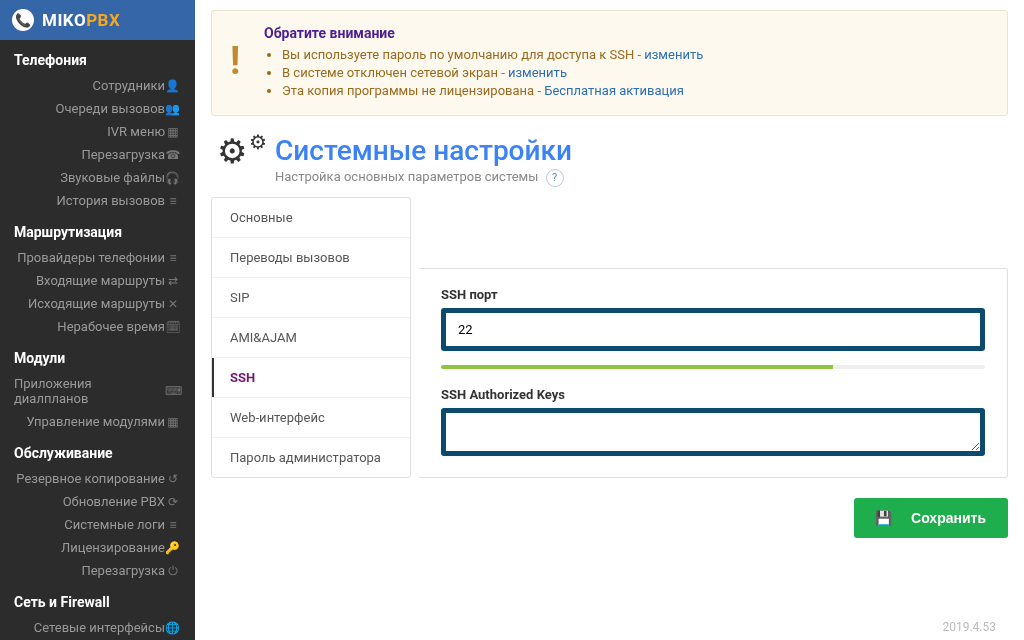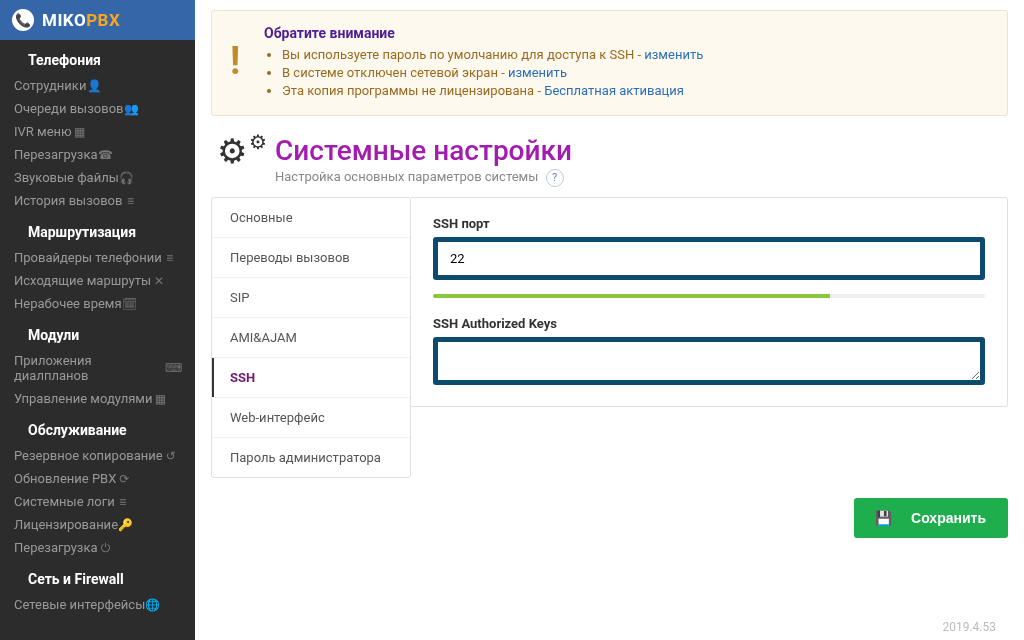--- a/index.html
+++ b/index.html
@@ -12,7 +12,7 @@
 .logo-icon { width:22px; height:22px; border-radius:11px; background:#fff; display:flex; align-items:center; justify-content:center; color:#3567a8; font-size:13px; margin-right:8px; }
 .logo-text { color:#fff; font-weight:700; font-size:17px; letter-spacing:0.5px; }
 .logo-text .orange { color:#f5a623; }
-.nav-group-title { color:#fff; font-weight:700; font-size:14px; padding:12px 28px 6px; }
+.nav-group-title { color:#fff; font-weight:700; font-size:14px; padding:12px 14px 6px; }
 .nav-item { display:flex; justify-content:flex-start; align-items:center; padding:4px 14px; color:#999; font-size:13px; cursor:pointer; }
 .nav-item .nico { font-size:12px; color:#777; width:16px; text-align:center; }
 .main { flex:1; background:#fff; overflow-y:auto; position:relative; }

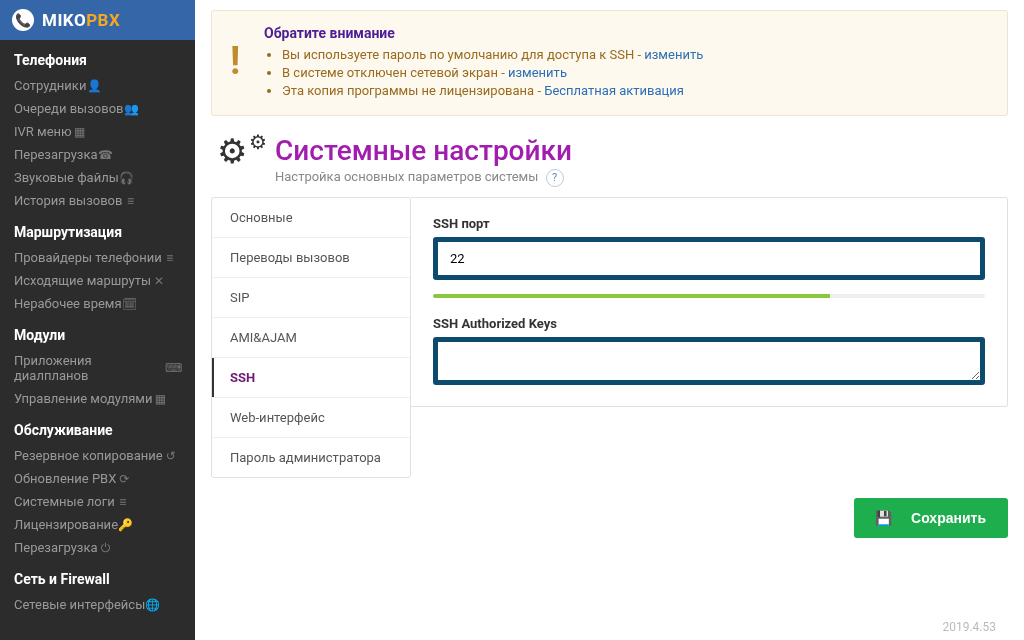--- a/index.html
+++ b/index.html
@@ -13,7 +13,7 @@
 .logo-text { color:#fff; font-weight:700; font-size:17px; letter-spacing:0.5px; }
 .logo-text .orange { color:#f5a623; }
 .nav-group-title { color:#fff; font-weight:700; font-size:14px; padding:12px 14px 6px; }
-.nav-item { display:flex; justify-content:flex-start; align-items:center; padding:4px 14px; color:#999; font-size:13px; cursor:pointer; }
+.nav-item { display:flex; justify-content:flex-end; align-items:center; padding:4px 14px; color:#999; font-size:13px; cursor:pointer; }
 .nav-item .nico { font-size:12px; color:#777; width:16px; text-align:center; }
 .main { flex:1; background:#fff; overflow-y:auto; position:relative; }
 .notice { margin:10px 16px 0; border:1px solid #eee3cc; background:#fdf9ef; border-radius:3px; padding:14px 18px 14px 52px; position:relative; }

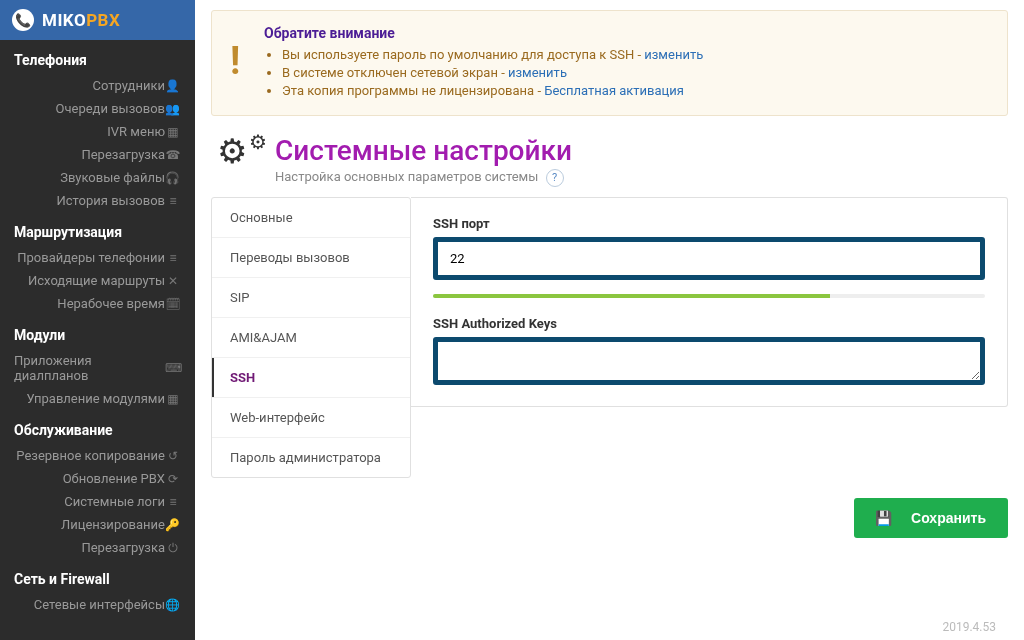--- a/index.html
+++ b/index.html
@@ -25,7 +25,7 @@
 .page-header { display:flex; align-items:flex-start; padding:18px 22px 10px; gap:14px; }
 .gears { font-size:34px; color:#333; line-height:1; position:relative; width:44px; }
 .gears::after { content:"⚙"; font-size:20px; position:absolute; right:-6px; top:-2px; }
-.page-title { font-size:28px; color:#a21caf; font-weight:500; }
+.page-title { font-size:28px; color:#3b82f6; font-weight:500; }
 .page-sub { color:#888; font-size:13px; margin-top:2px; }
 .help { display:inline-block; width:18px; height:18px; border-radius:9px; border:1px solid #bcd; color:#5a8bc4; font-size:11px; line-height:16px; text-align:center; margin-left:4px; cursor:pointer; }
 .content-row { display:flex; padding:0 16px 20px; gap:0; align-items:flex-start; }

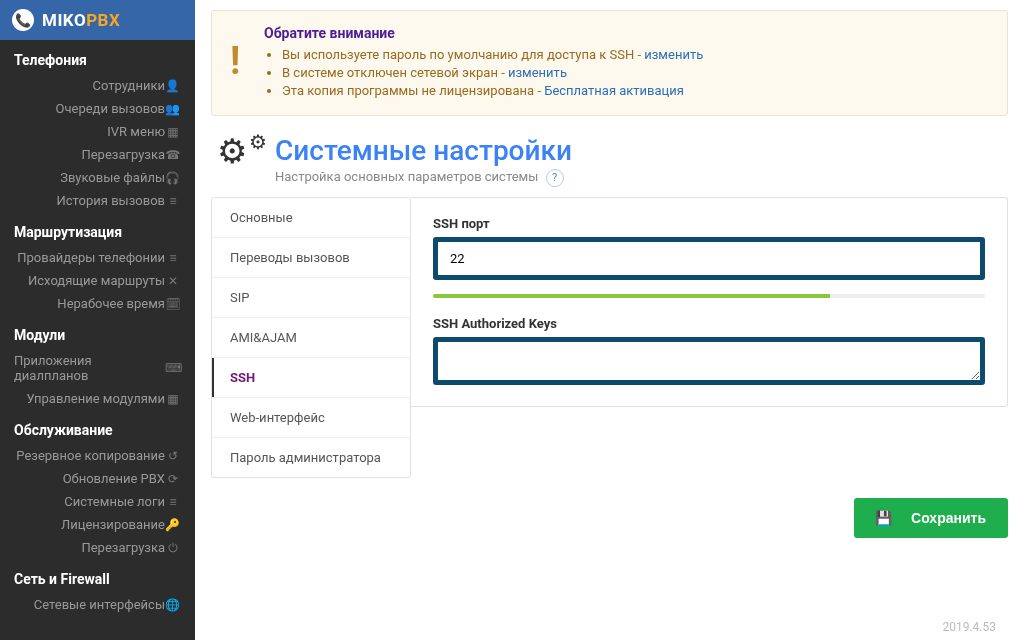--- a/index.html
+++ b/index.html
@@ -28,7 +28,7 @@
 .page-title { font-size:28px; color:#3b82f6; font-weight:500; }
 .page-sub { color:#888; font-size:13px; margin-top:2px; }
 .help { display:inline-block; width:18px; height:18px; border-radius:9px; border:1px solid #bcd; color:#5a8bc4; font-size:11px; line-height:16px; text-align:center; margin-left:4px; cursor:pointer; }
-.content-row { display:flex; padding:0 16px 20px; gap:0; align-items:flex-start; }
+.content-row { display:flex; padding:0 16px 20px; gap:8px; align-items:flex-end; }
 .tabs { width:200px; border:1px solid #e0e0e0; border-radius:3px; }
 .tab { padding:12px 18px; font-size:13px; color:#555; cursor:pointer; border-bottom:1px solid #f0f0f0; }
 .tab:last-child { border-bottom:none; }

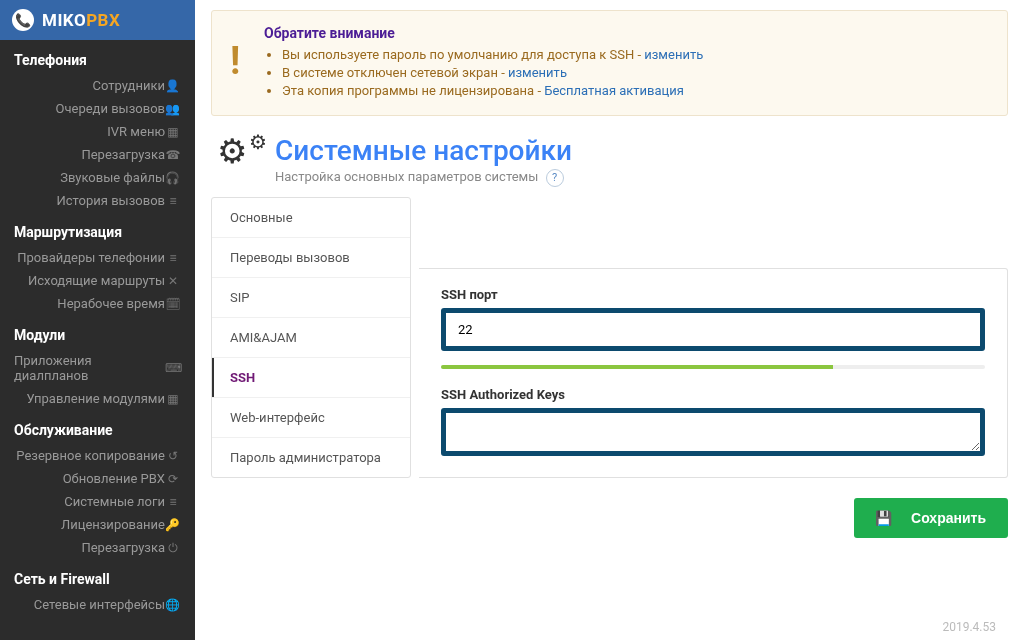--- a/index.html
+++ b/index.html
@@ -90,6 +90,10 @@
           <span class="nico">≡</span>
         </div>
         <div class="nav-item">
+          <span>Входящие маршруты</span>
+          <span class="nico">⇄</span>
+        </div>
+        <div class="nav-item">
           <span>Исходящие маршруты</span>
           <span class="nico">✕</span>
         </div>

